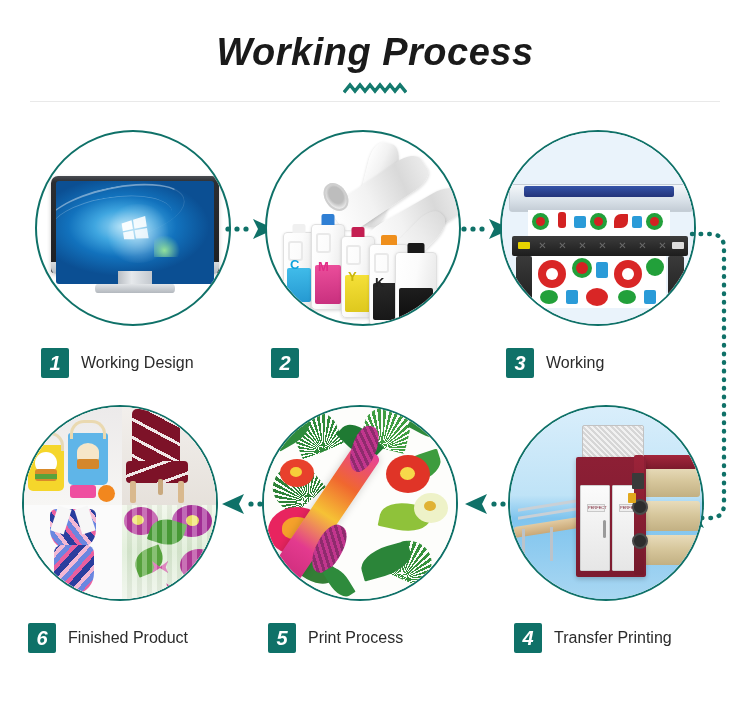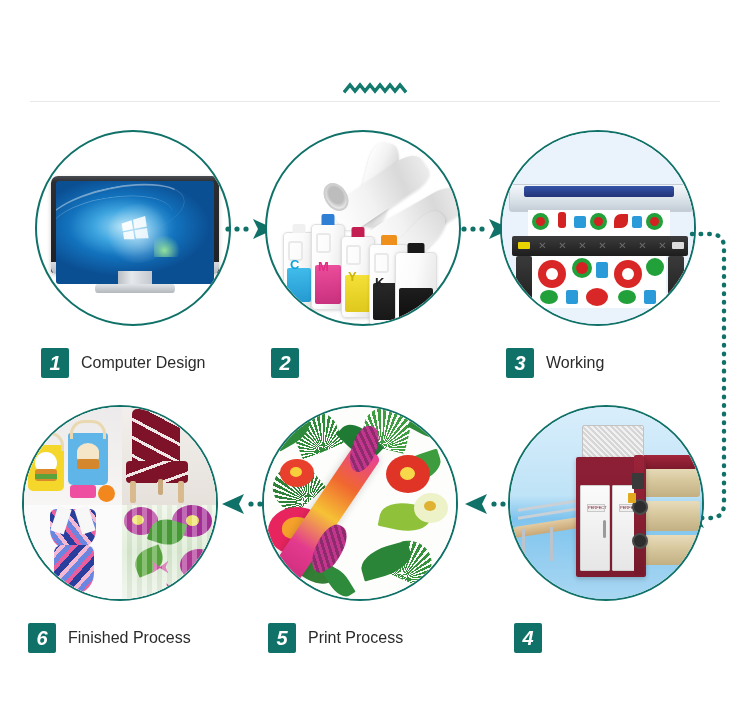--- a/index.html
+++ b/index.html
@@ -163,6 +163,7 @@
 <body>
 
 <div id="header">
+  <div id="page-title">Working Process</div>
   <svg id="title-zigzag" viewBox="0 0 64 12">
     <path d="M2 9 L7 3 L12 9 L17 3 L22 9 L27 3 L32 9 L37 3 L42 9 L47 3 L52 9 L57 3 L62 9" fill="none" stroke="#147a6e" stroke-width="3.4" stroke-linecap="square"></path>
   </svg>

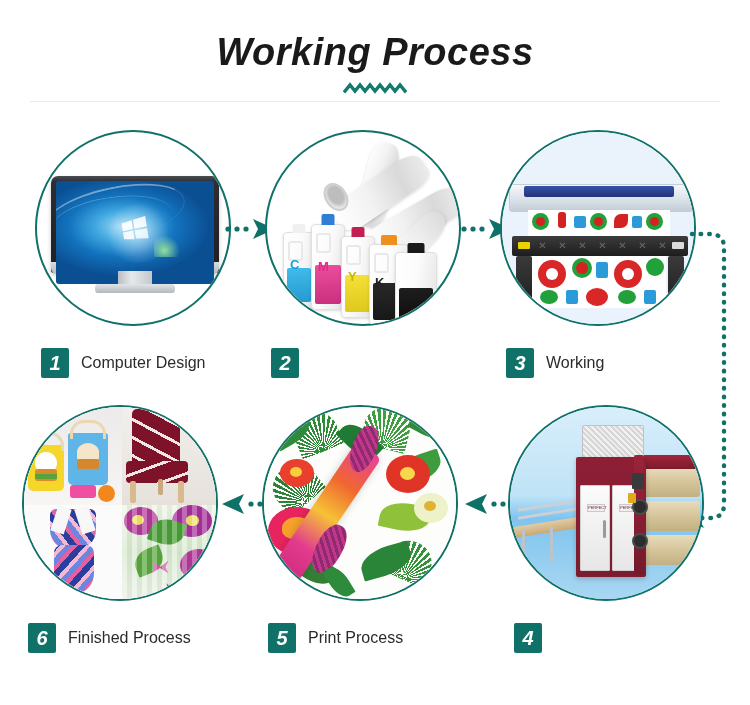--- a/index.html
+++ b/index.html
@@ -201,7 +201,7 @@
       </div>
       <div class="caption">
         <div class="badge">1</div>
-        <div class="cap-text">Computer Design</div>
+        <div class="cap-text">Working Design</div>
       </div>
     </div>
 

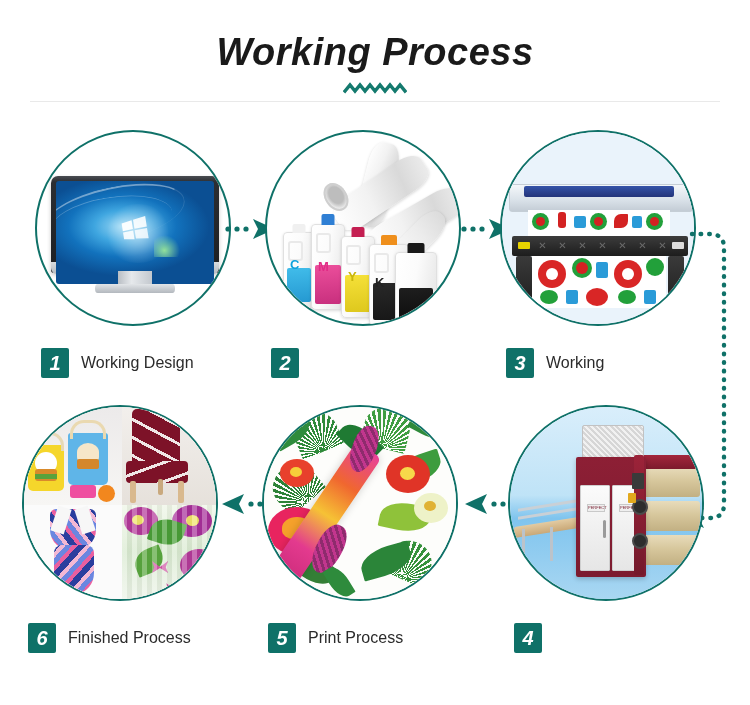--- a/index.html
+++ b/index.html
@@ -395,7 +395,7 @@
       </div>
       <div class="caption">
         <div class="badge">6</div>
-        <div class="cap-text">Finished Process</div>
+        <div class="cap-text">Finished Product</div>
       </div>
     </div>
 

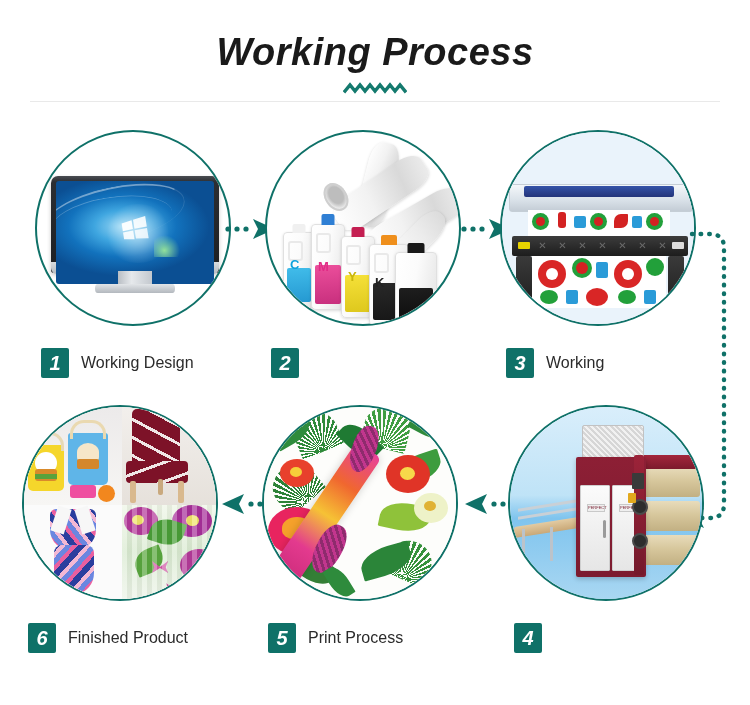--- a/index.html
+++ b/index.html
@@ -504,6 +504,7 @@
       </div>
       <div class="caption">
         <div class="badge">4</div>
+        <div class="cap-text">Transfer Printing</div>
       </div>
     </div>
   </div>

